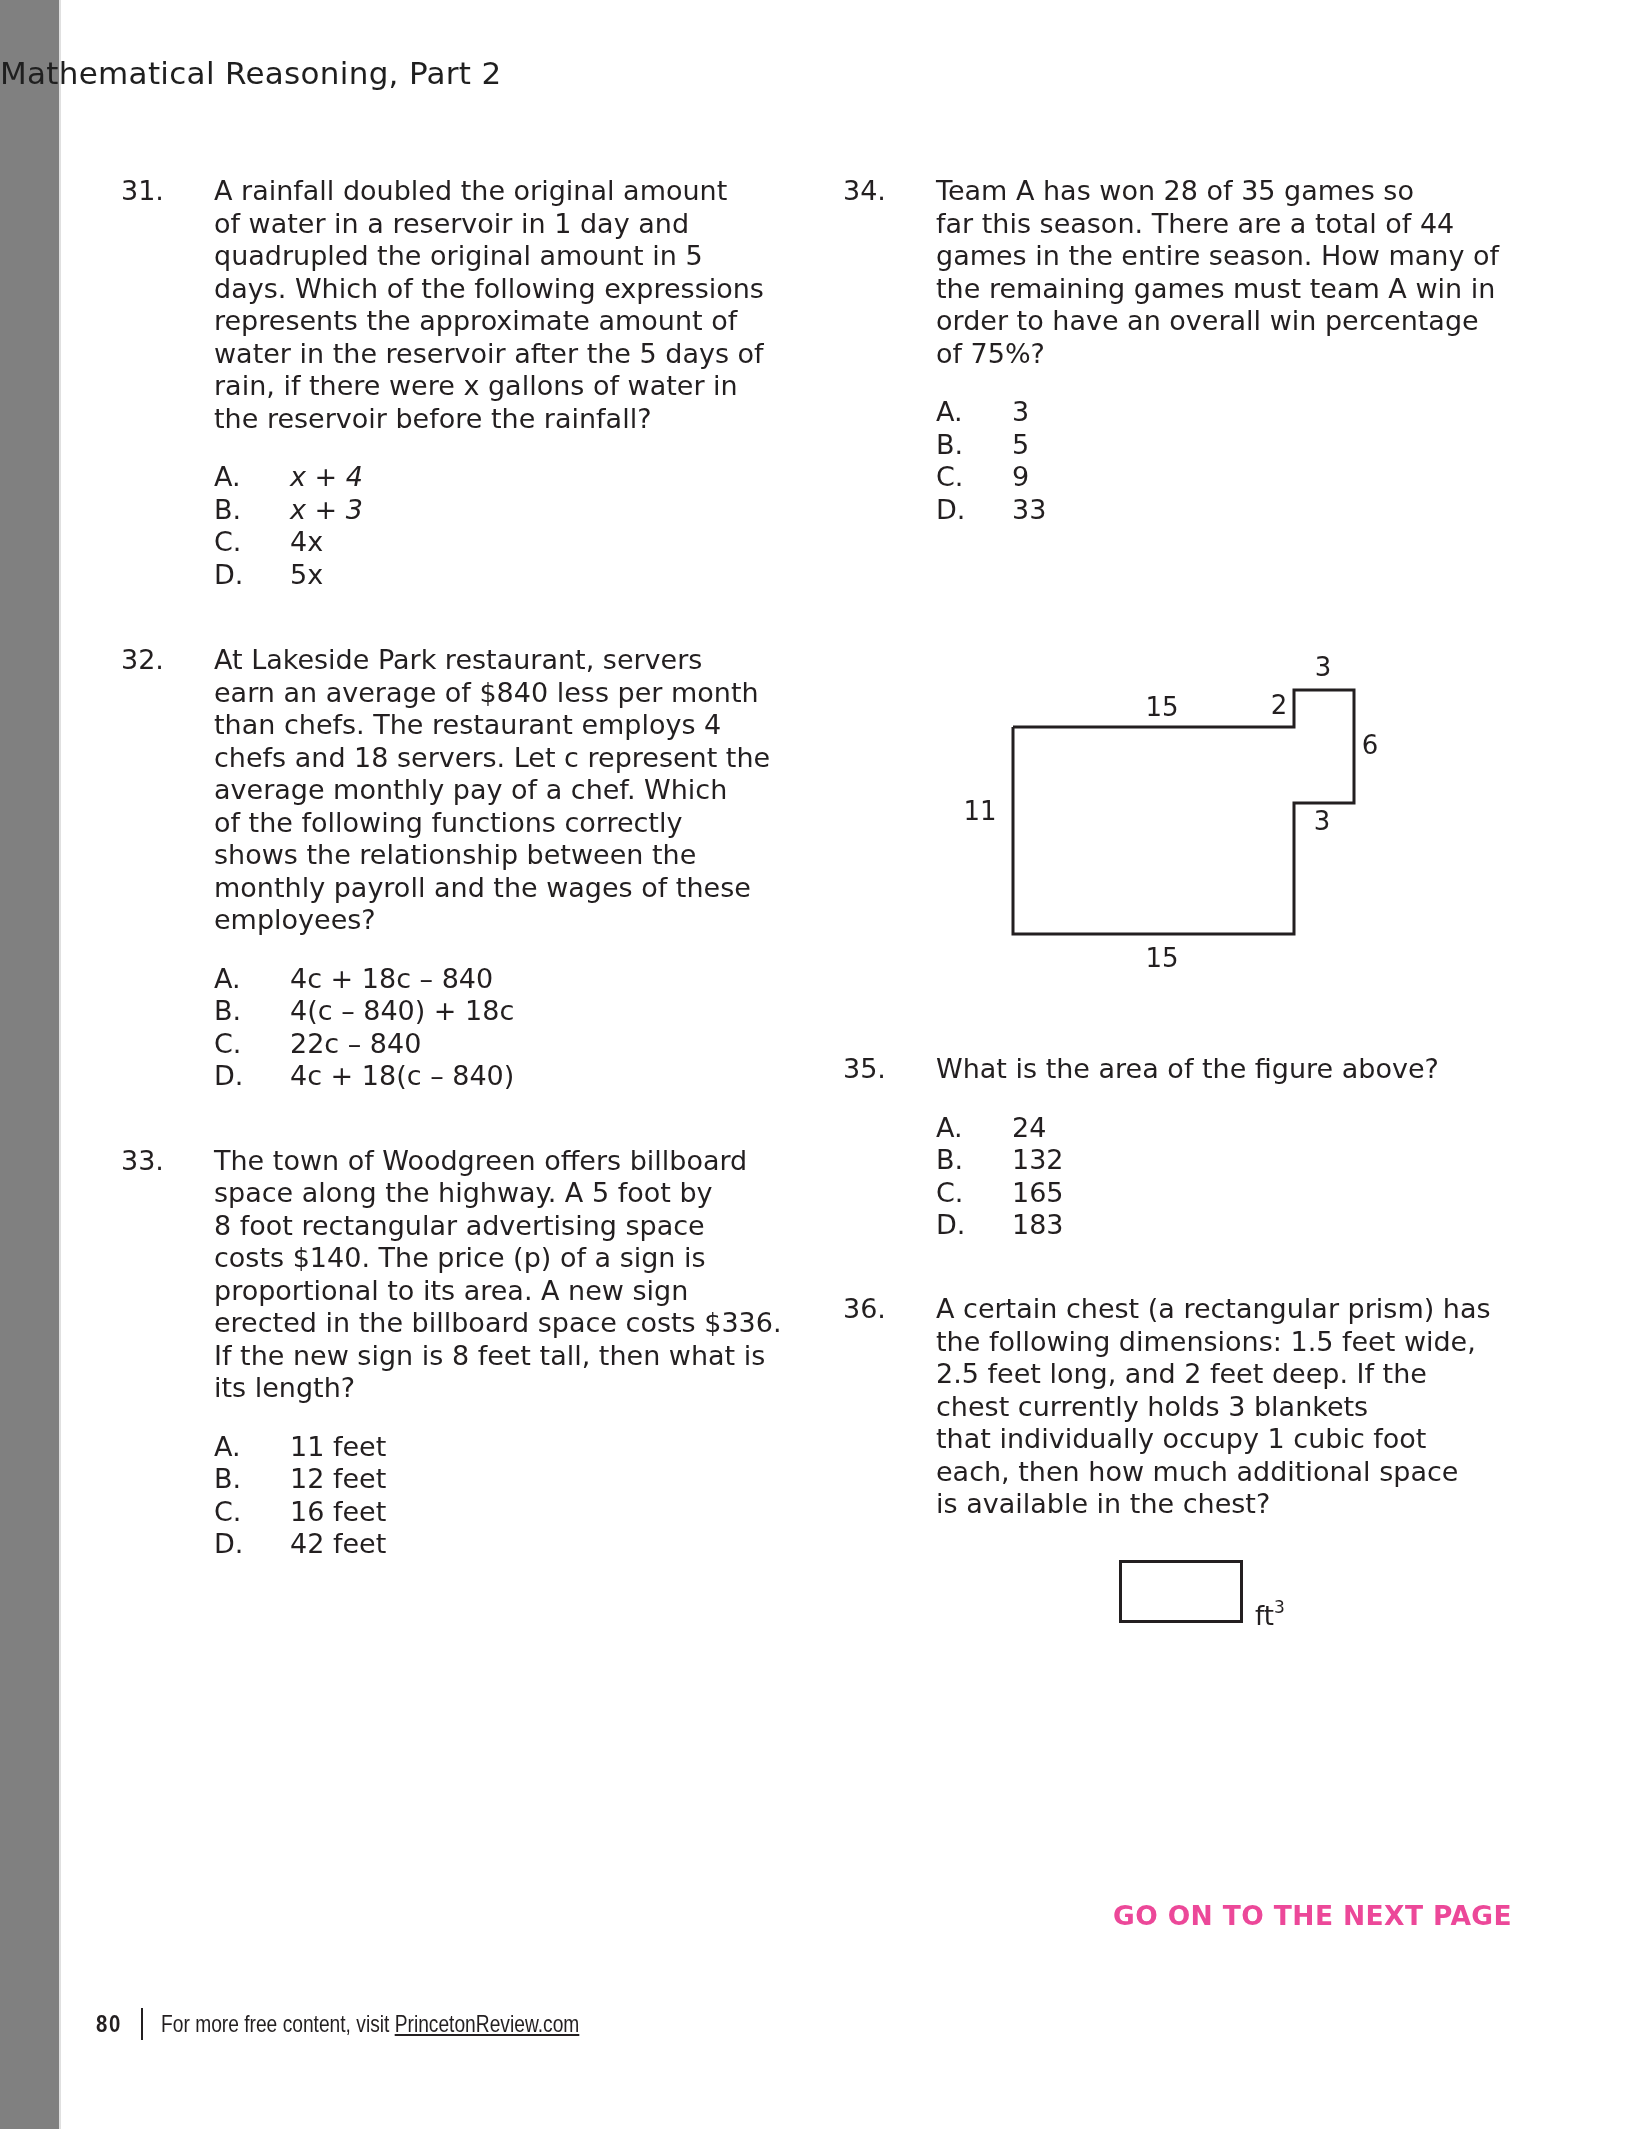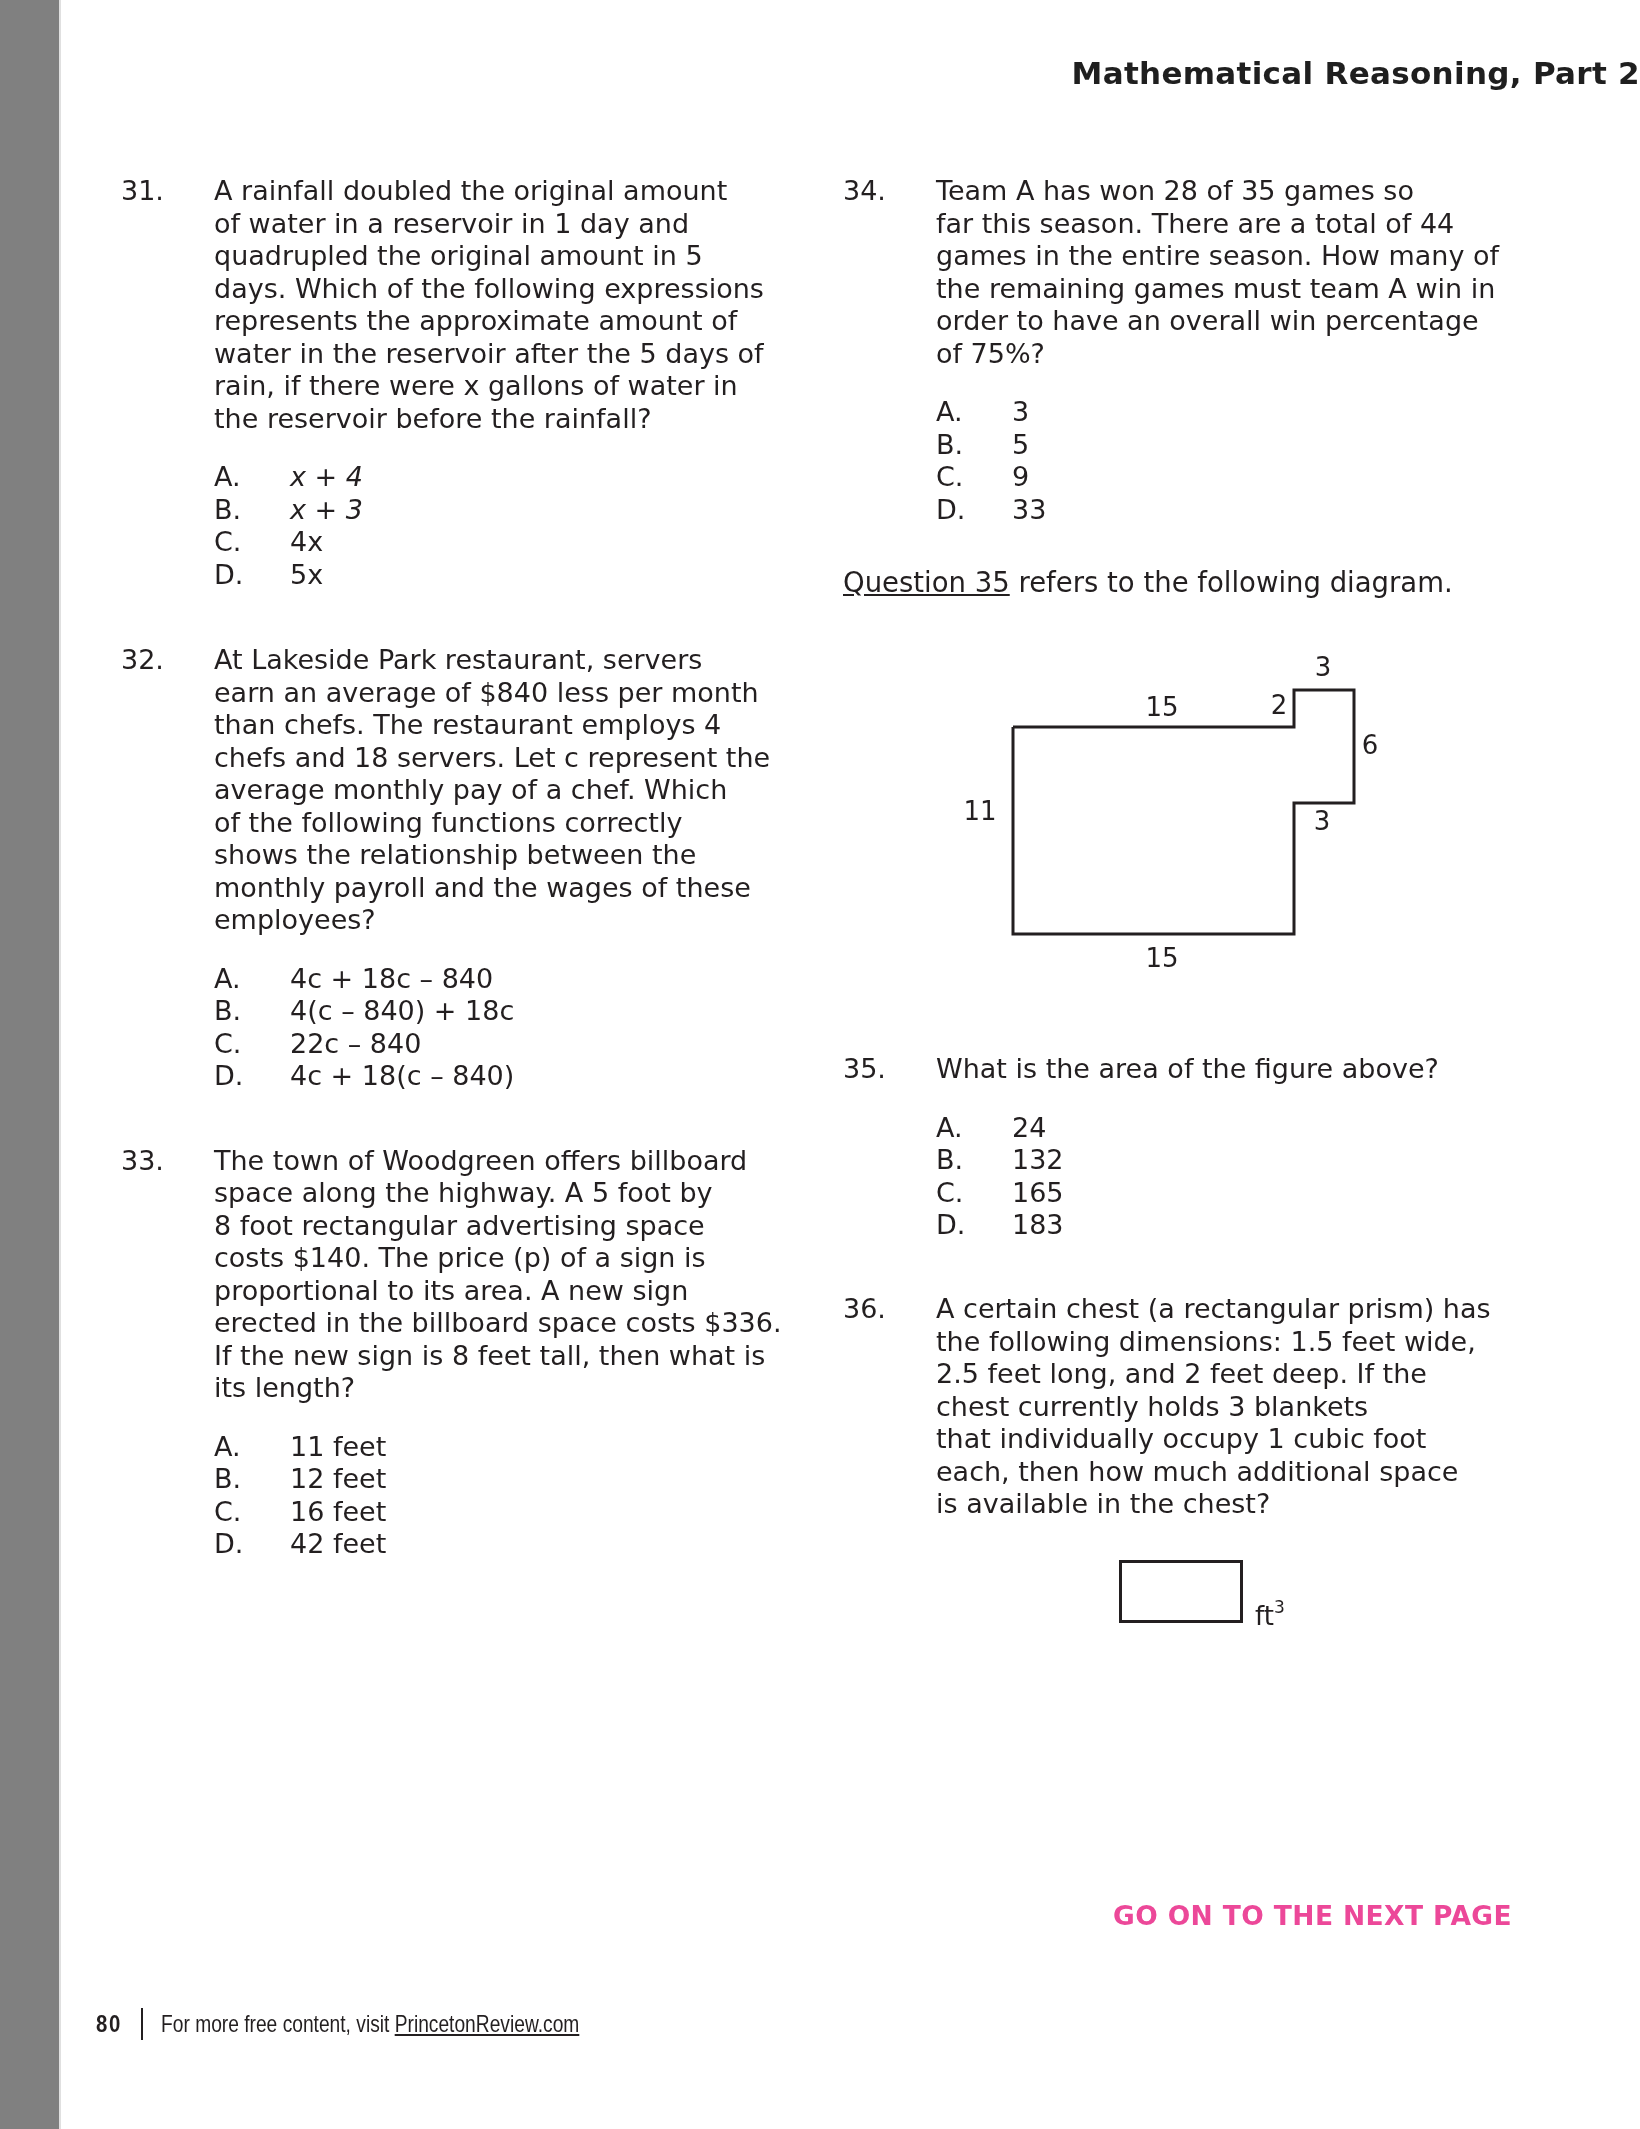--- a/index.html
+++ b/index.html
@@ -8,7 +8,7 @@
 
     .side-bar { position: absolute; left: 0; top: 0; width: 61px; height: 2129px; background: #808080; border-right: 2px solid #e0e0e0; }
 
-    .page-title { position: absolute; left: 0; width: 1640px; top: 55px; text-align: right; font-size: 31px; font-weight: bold; letter-spacing: 0.3px; color: #1f1f1f; }
+    .page-title { position: absolute; left: 0; width: 1640px; top: 55px; text-align: left; font-size: 31px; font-weight: normal; letter-spacing: 0.3px; color: #1f1f1f; }
 
     .column { position: absolute; top: 175px; width: 700px; }
     .col-left { left: 121px; }

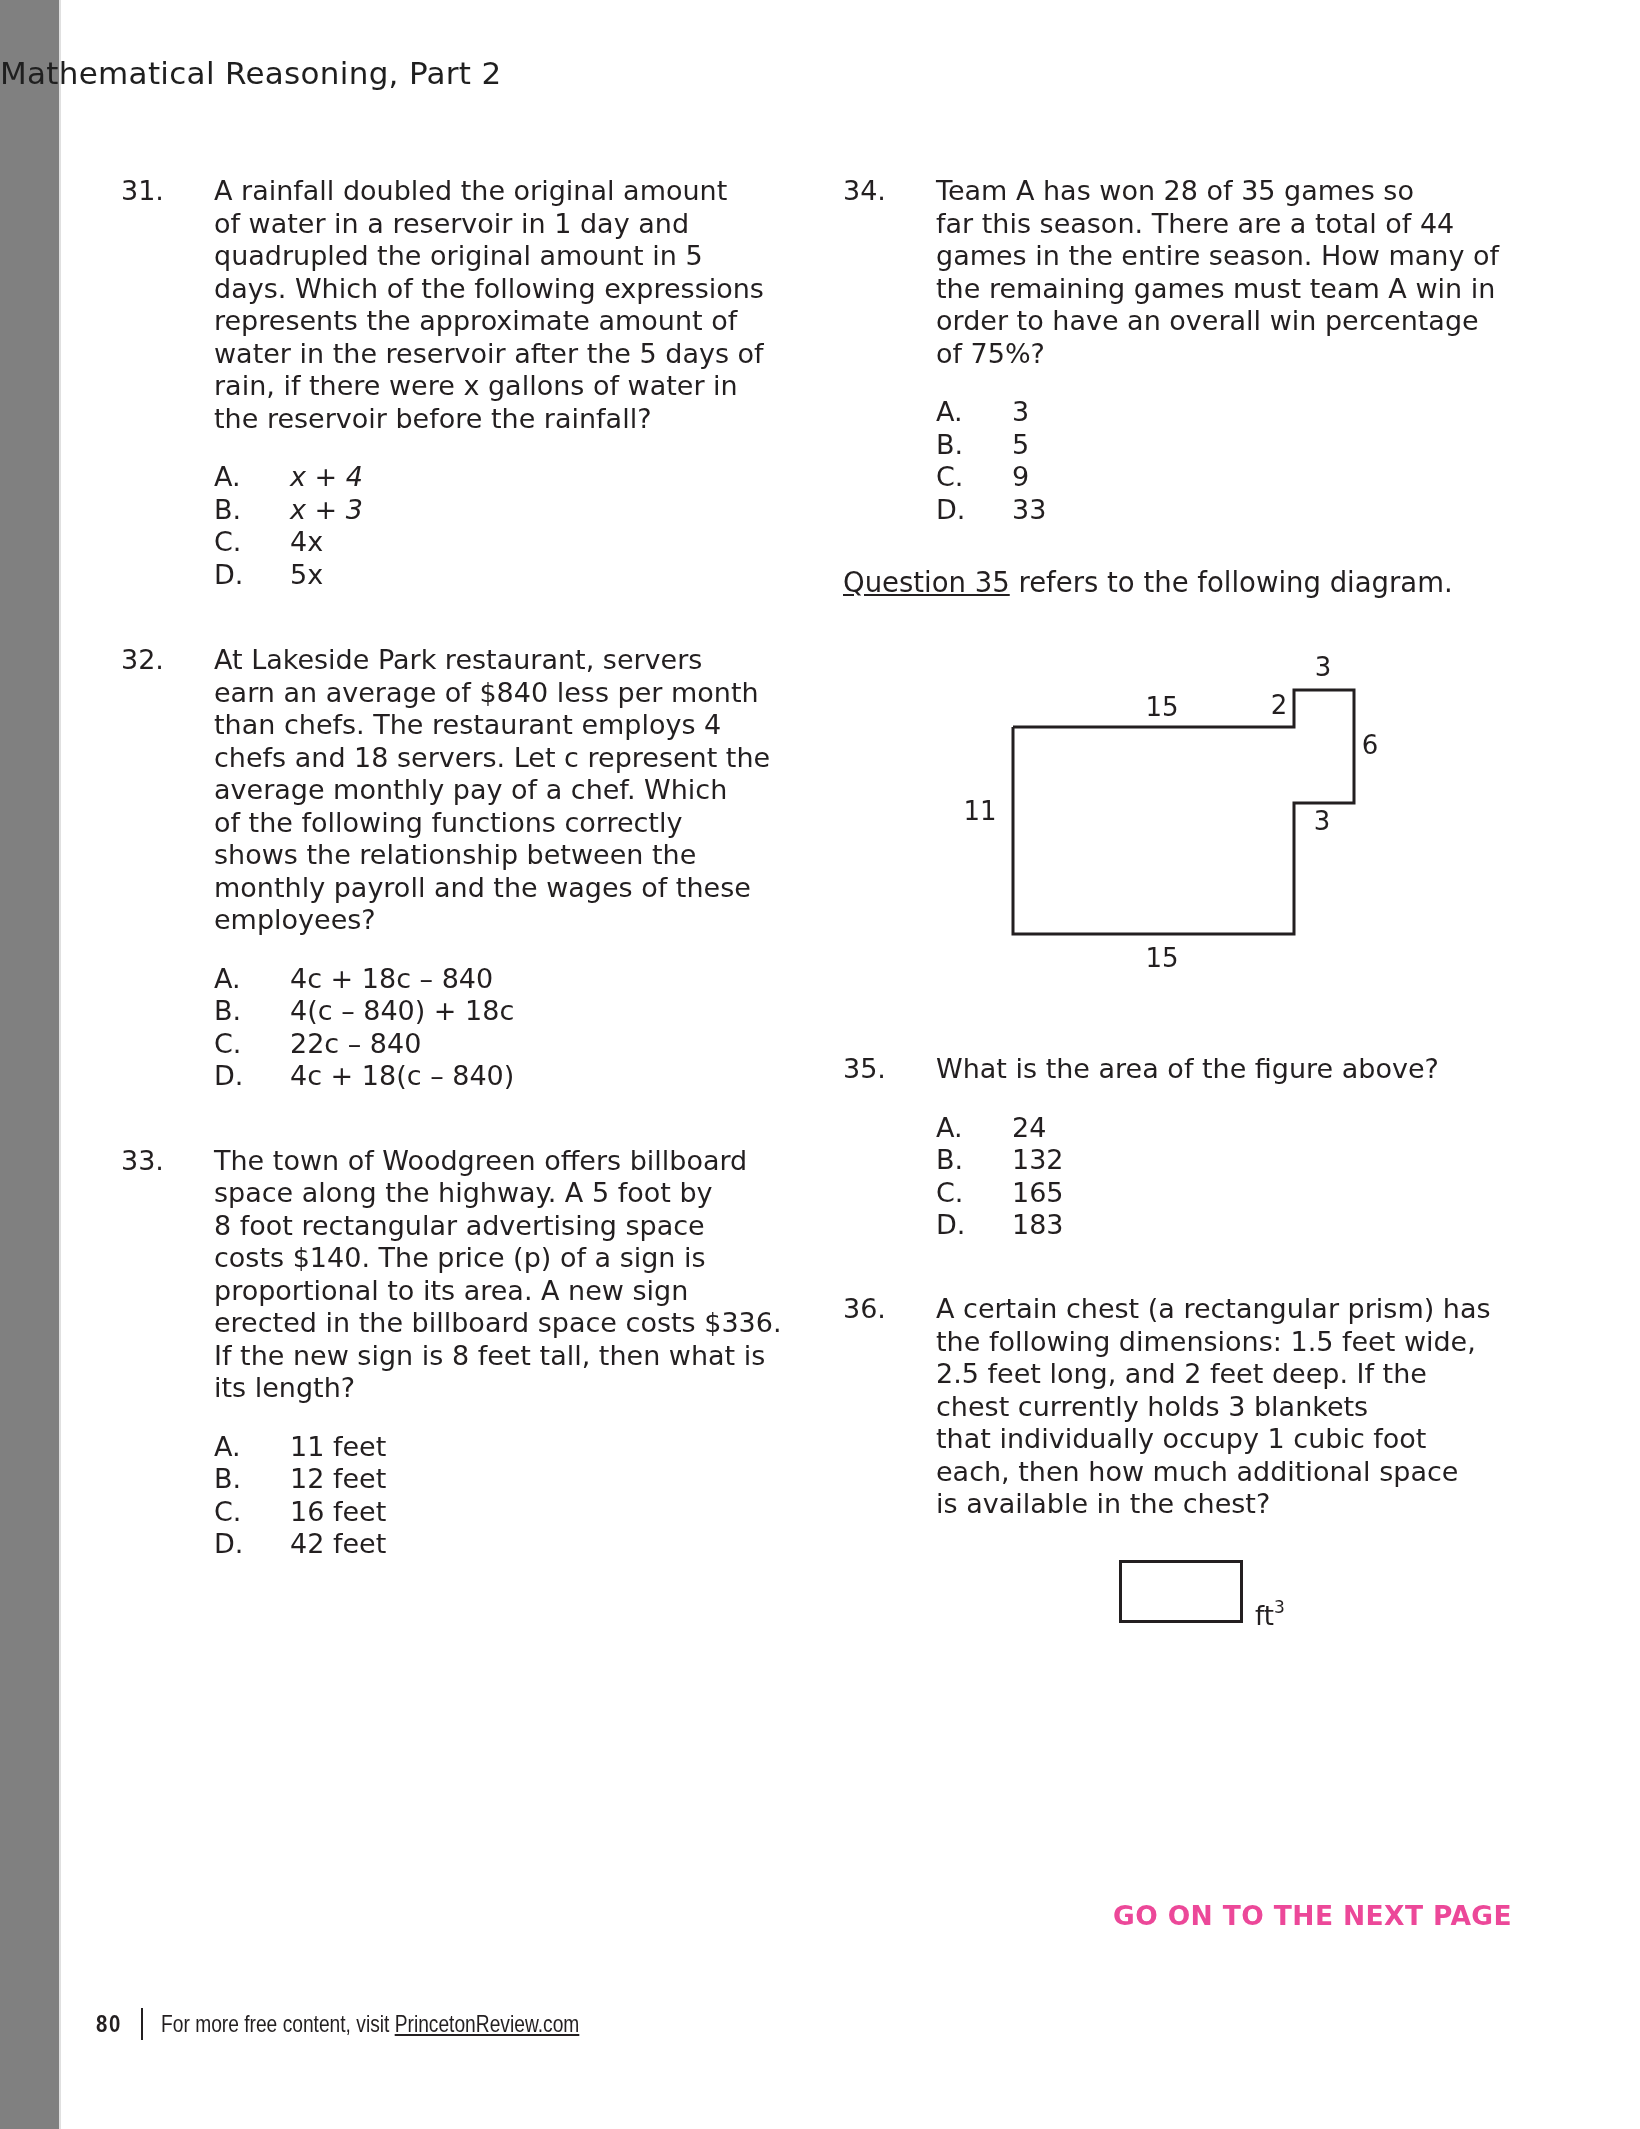--- a/index.html
+++ b/index.html
@@ -183,9 +183,6 @@
     </div>
   </div>
 
-  <div class="ref-note" style="margin-top:40px;">
-    <u>Question 35</u><span> refers to the following diagram.</span>
-  </div>
 
   <div class="question" style="position:absolute; top:878px; width:700px;">
     <span class="q-num">35.</span>

